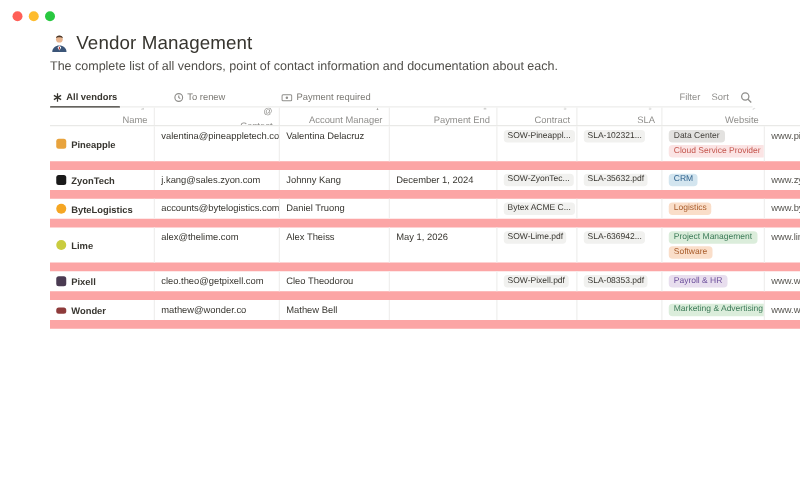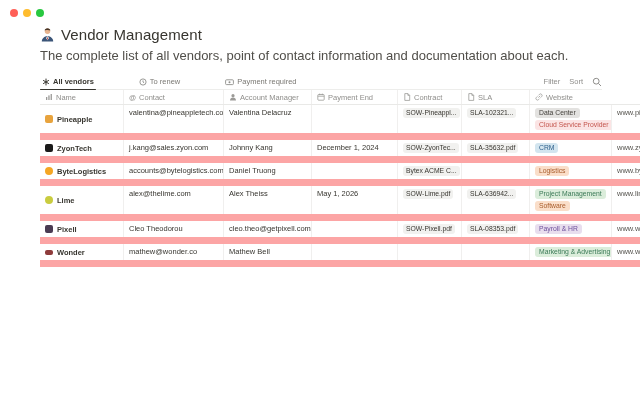--- a/index.html
+++ b/index.html
@@ -14,7 +14,7 @@
   .content { position:absolute; left:40px; top:26px; right:0; }
   .title-row { display:flex; align-items:center; gap:6px; margin-bottom:5px; }
   .page-title { font-size:15px; font-weight:400; letter-spacing:.1px; }
-  .subtitle { font-size:13px; color:#504e49; margin-bottom:11px; }
+  .subtitle { font-size:10px; color:#504e49; margin-bottom:11px; }
 
   
   .tabbar { display:flex; align-items:center; height:16px; margin-right:38px;

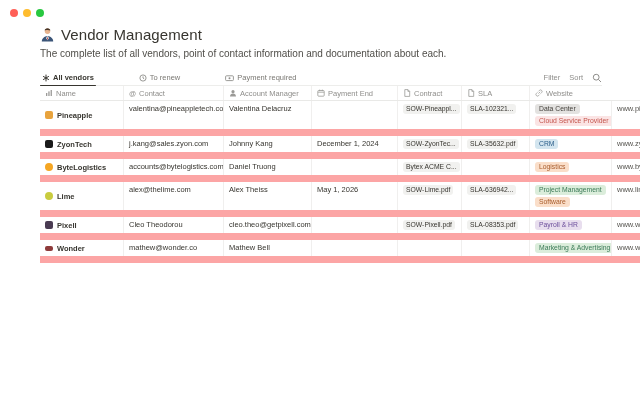--- a/index.html
+++ b/index.html
@@ -32,8 +32,8 @@
   
   .grid-row { display:grid; grid-template-columns:84px 100px 88px 86px 64px 68px 82px 1fr; }
   .thead { height:15px; border-bottom:1px solid #e9e9e7; color:#8f8e8b; }
-  .th { display:flex; align-items:center; gap:3px; font-size:7.5px; padding:0 5px;
-    border-right:1px solid #f0efee; overflow:hidden; white-space:nowrap; cursor:pointer; }
+  .th { display:flex; align-items:flex-end; gap:3px; font-size:7.5px; padding:0 5px;
+    border-right:1px solid #f0efee; overflow:hidden; white-space:nowrap; cursor:pointer;flex-direction:column; }
   .th:last-child { border-right:none; }
   .trow { border-bottom:7px solid #fca5a5; min-height:17px; }
   .td { padding:3px 5px; font-size:7.5px; border-right:1px solid #f0efee;

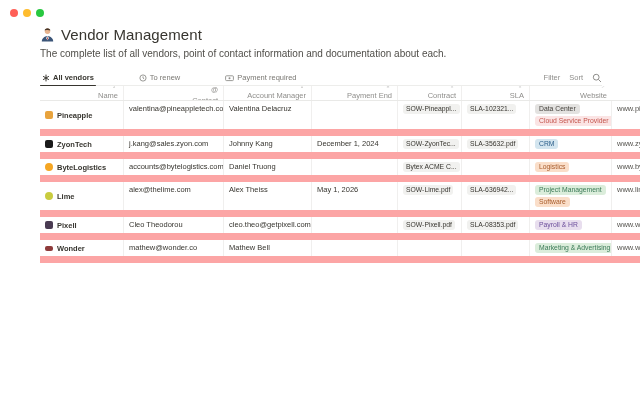--- a/index.html
+++ b/index.html
@@ -251,8 +251,8 @@
       <span class="row-icon" style="background-color: rgb(74, 59, 82);"></span>
       <span>Pixell</span>
     </div>
+    <div class="td">cleo.theo@getpixell.com</div>
     <div class="td">Cleo Theodorou</div>
-    <div class="td">cleo.theo@getpixell.com</div>
     <div class="td"></div>
     <div class="td">
         <span class="chip">SOW-Pixell.pdf</span>

